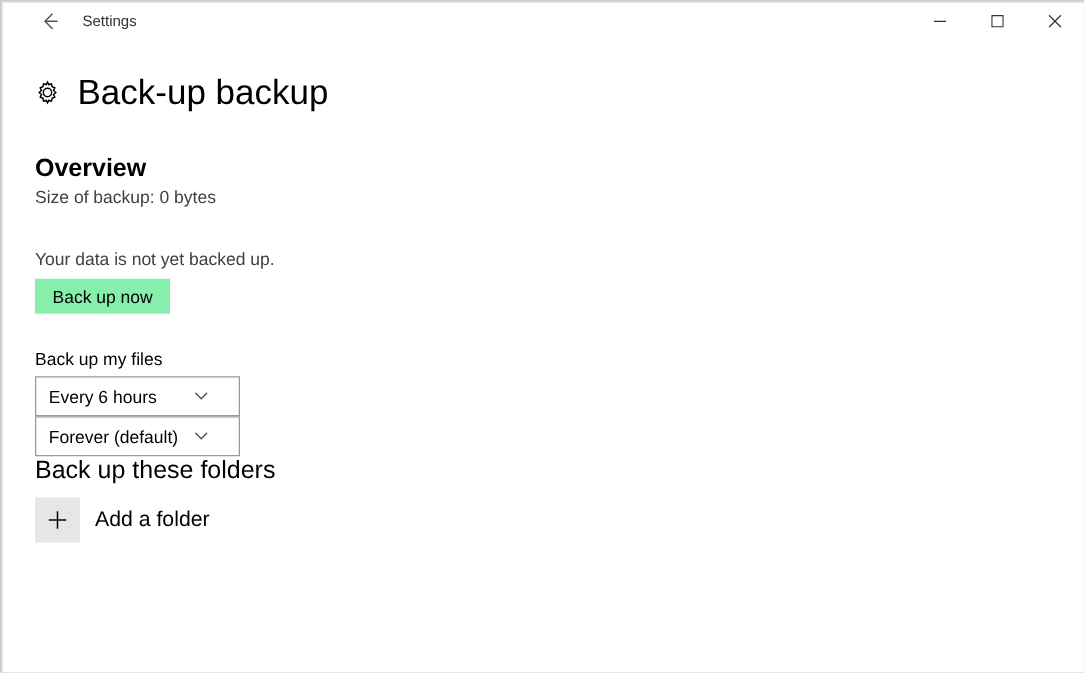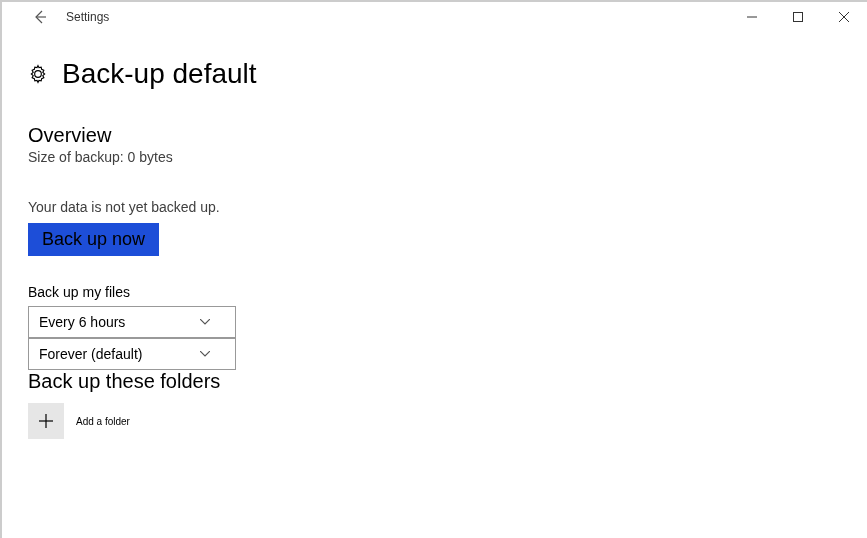--- a/index.html
+++ b/index.html
@@ -166,7 +166,7 @@
         <path fill="none" stroke="#000" stroke-width="1.4" d="M12 2l1.2 2.4 2.6-.6.6 2.6L19 7.6 17.8 10l2.2 2-2.2 2 1.2 2.4-2.6 1.2-.6 2.6-2.6-.6L12 22l-1.2-2.4-2.6.6-.6-2.6L5 16.4 6.2 14 4 12l2.2-2L5 7.6l2.6-1.2.6-2.6 2.6.6z"></path>
       </svg>
     </div>
-    <h1 class="page-heading">Back-up default</h1>
+    <h1 class="page-heading">Back-up backup</h1>
   </div>
 
   <h2 class="section-heading">Overview</h2>

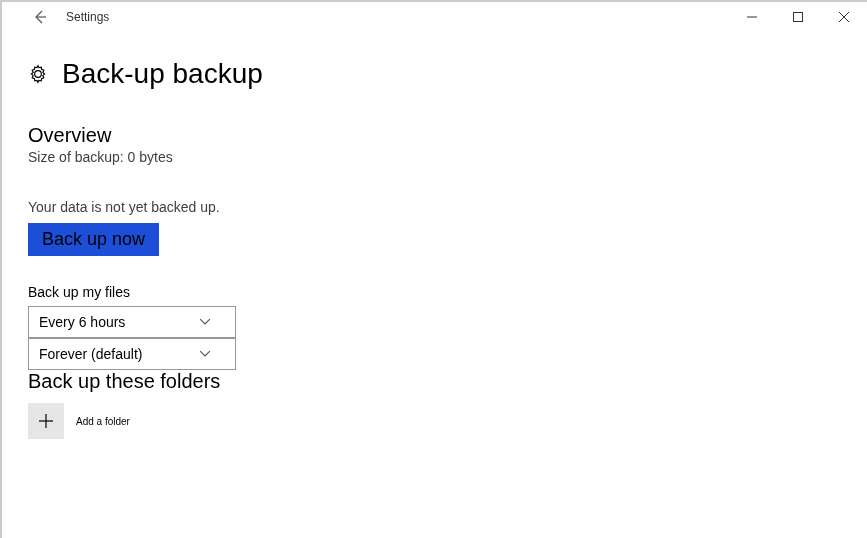--- a/index.html
+++ b/index.html
@@ -66,7 +66,7 @@
     }
     .section-heading {
       font-size: 20px;
-      font-weight: 400;
+      font-weight: 700;
       margin-bottom: 2px;
     }
     .body-text {

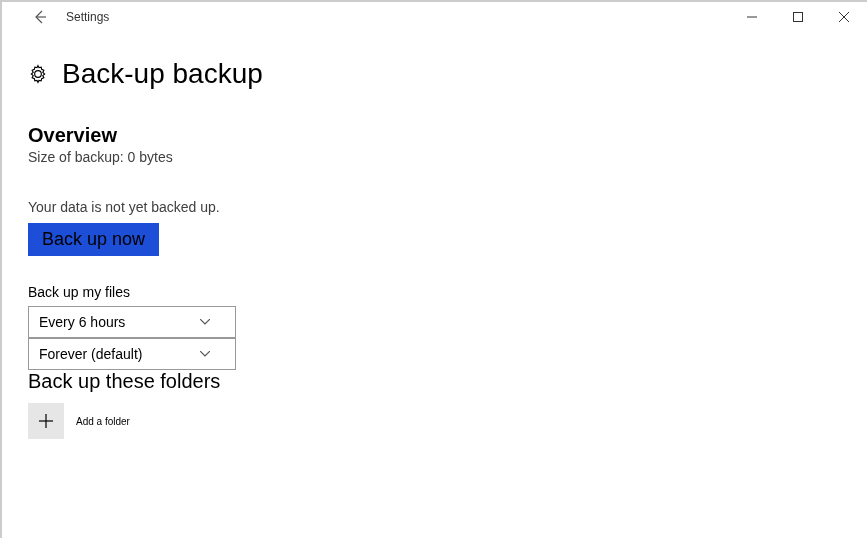--- a/index.html
+++ b/index.html
@@ -77,10 +77,10 @@
     .spacer-lg { height: 34px; }
     .btn {
       display: inline-block;
-      background: #1d4ed8;
+      background: #86efac;
       border: none;
       padding: 6px 14px;
-      font-size: 18px;
+      font-size: 14px;
       font-family: inherit;
       cursor: pointer;
       margin-top: 8px;

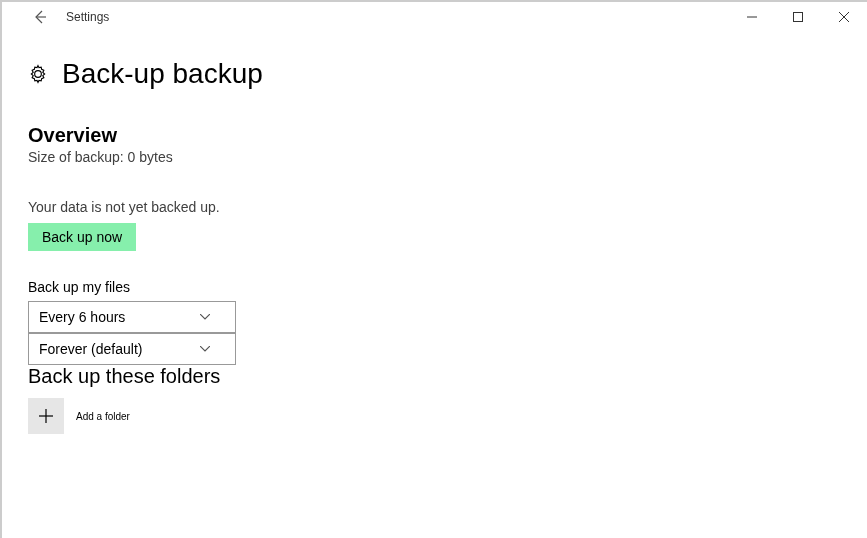--- a/index.html
+++ b/index.html
@@ -92,7 +92,7 @@
       margin-top: 28px;
     }
     .combo {
-      width: 208px;
+      width: 164px;
       height: 32px;
       border: 1px solid #999;
       display: flex;

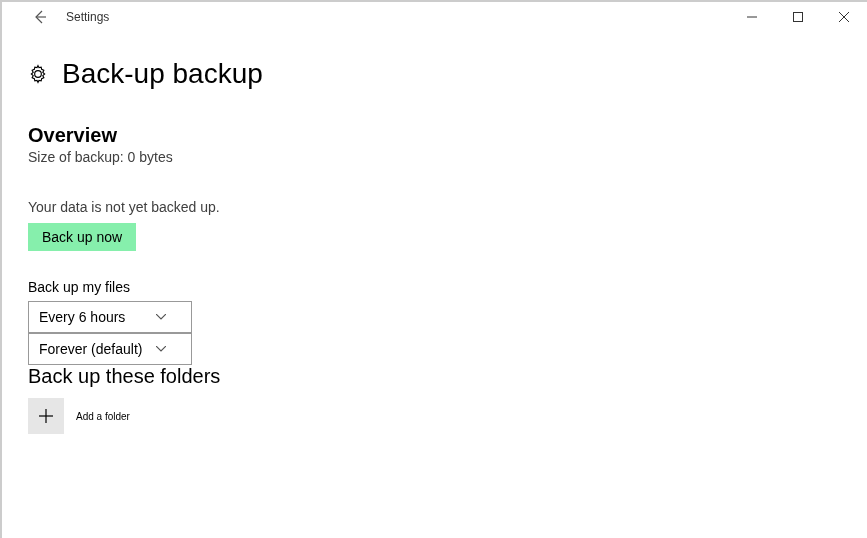--- a/index.html
+++ b/index.html
@@ -123,7 +123,7 @@
       display: flex; align-items: center; justify-content: center;
       margin-right: 12px;
     }
-    .add-label { font-size: 10px; }
+    .add-label { font-size: 17px; }
     svg { display: block; }
   </style>
 </head>

